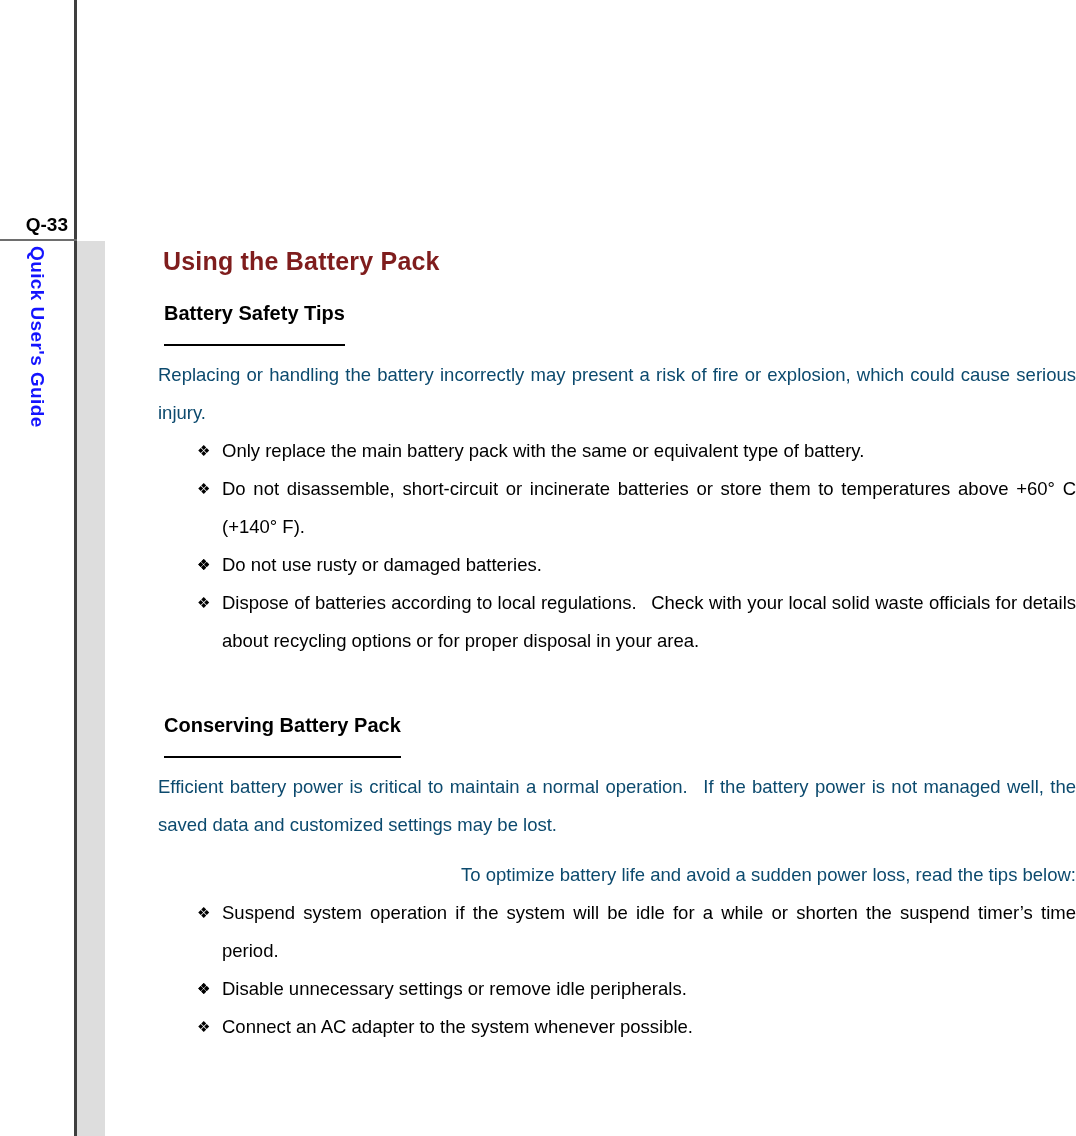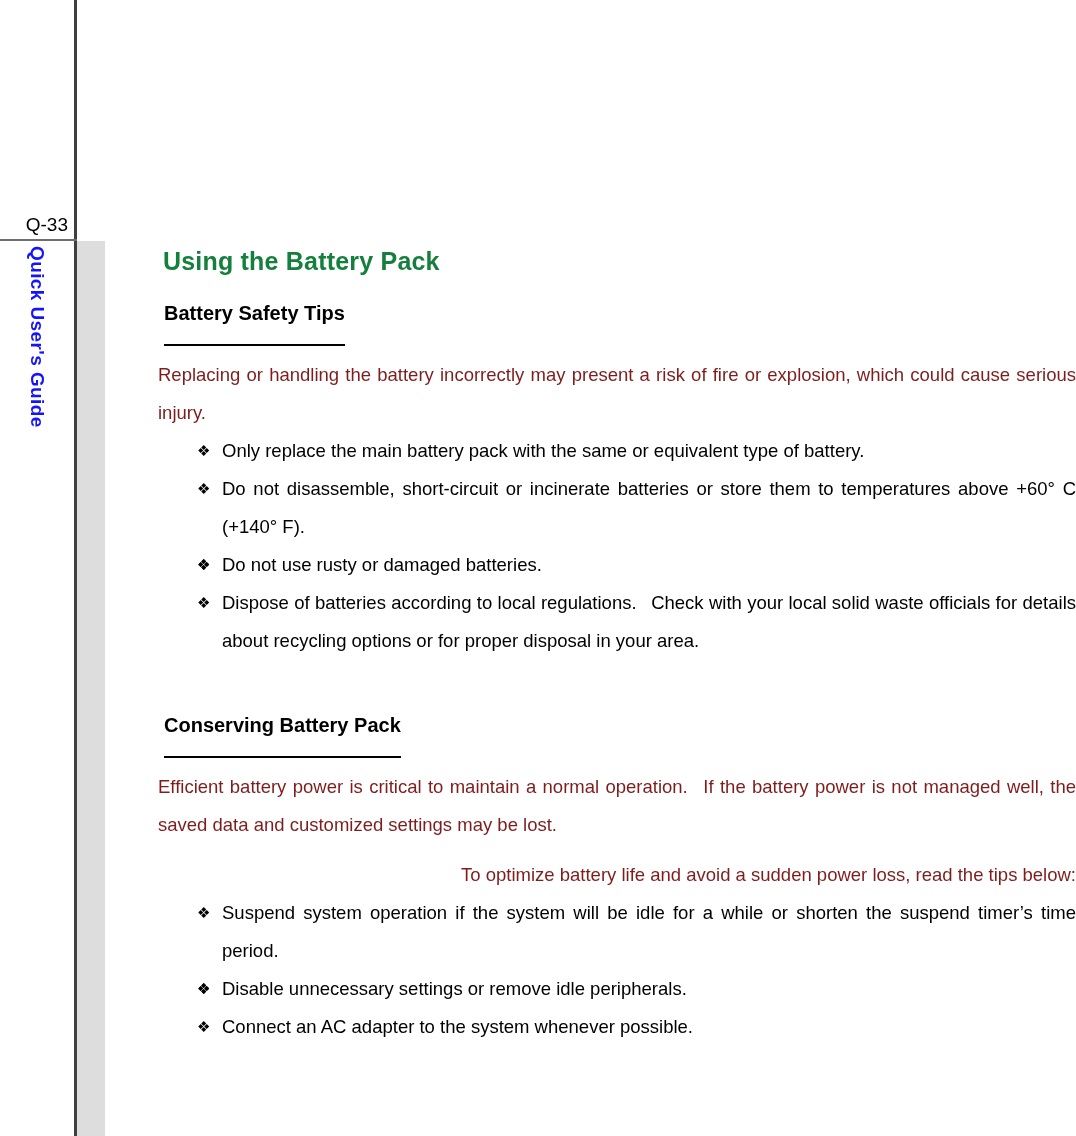--- a/index.html
+++ b/index.html
@@ -56,6 +56,7 @@
     line-height: 22px;
     color: #000000;
     white-space: nowrap;
+    font-weight: bold;
   }
   .side-title-wrap {
     position: absolute;

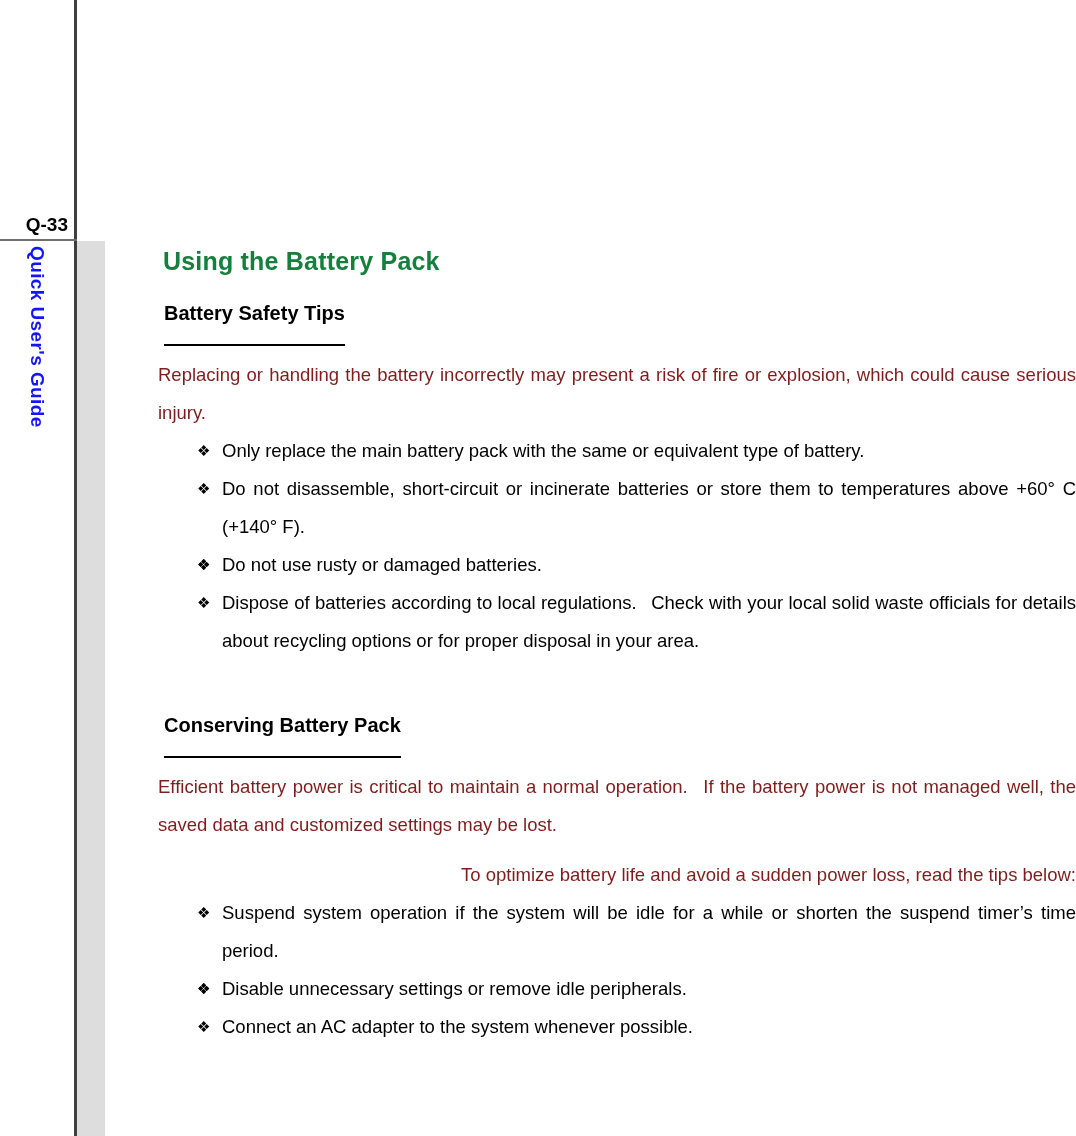--- a/index.html
+++ b/index.html
@@ -89,7 +89,7 @@
   .doc-title {
     font-size: 25px;
     font-weight: bold;
-    color: #15803d;
+    color: #7f1d1d;
     margin: 0 0 24px 5px;
     line-height: 30px;
     letter-spacing: 0.2px;

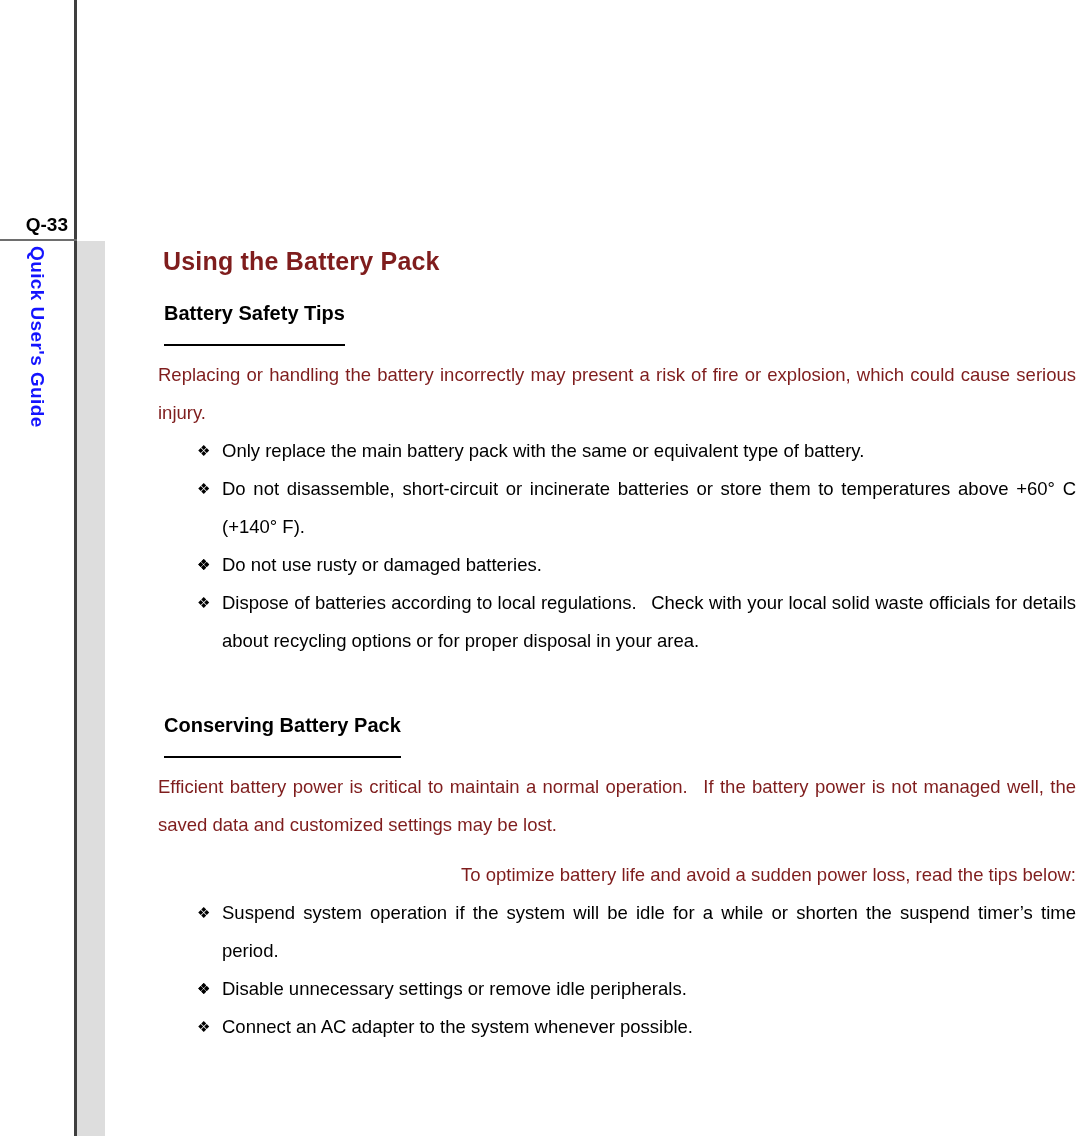--- a/index.html
+++ b/index.html
@@ -113,7 +113,7 @@
     margin: 0;
     text-align: justify;
     text-justify: inter-word;
-    color: #7f1d1d;
+    color: #0c4a6e;
   }
   p.body.nojustify { text-align: right; }
 

